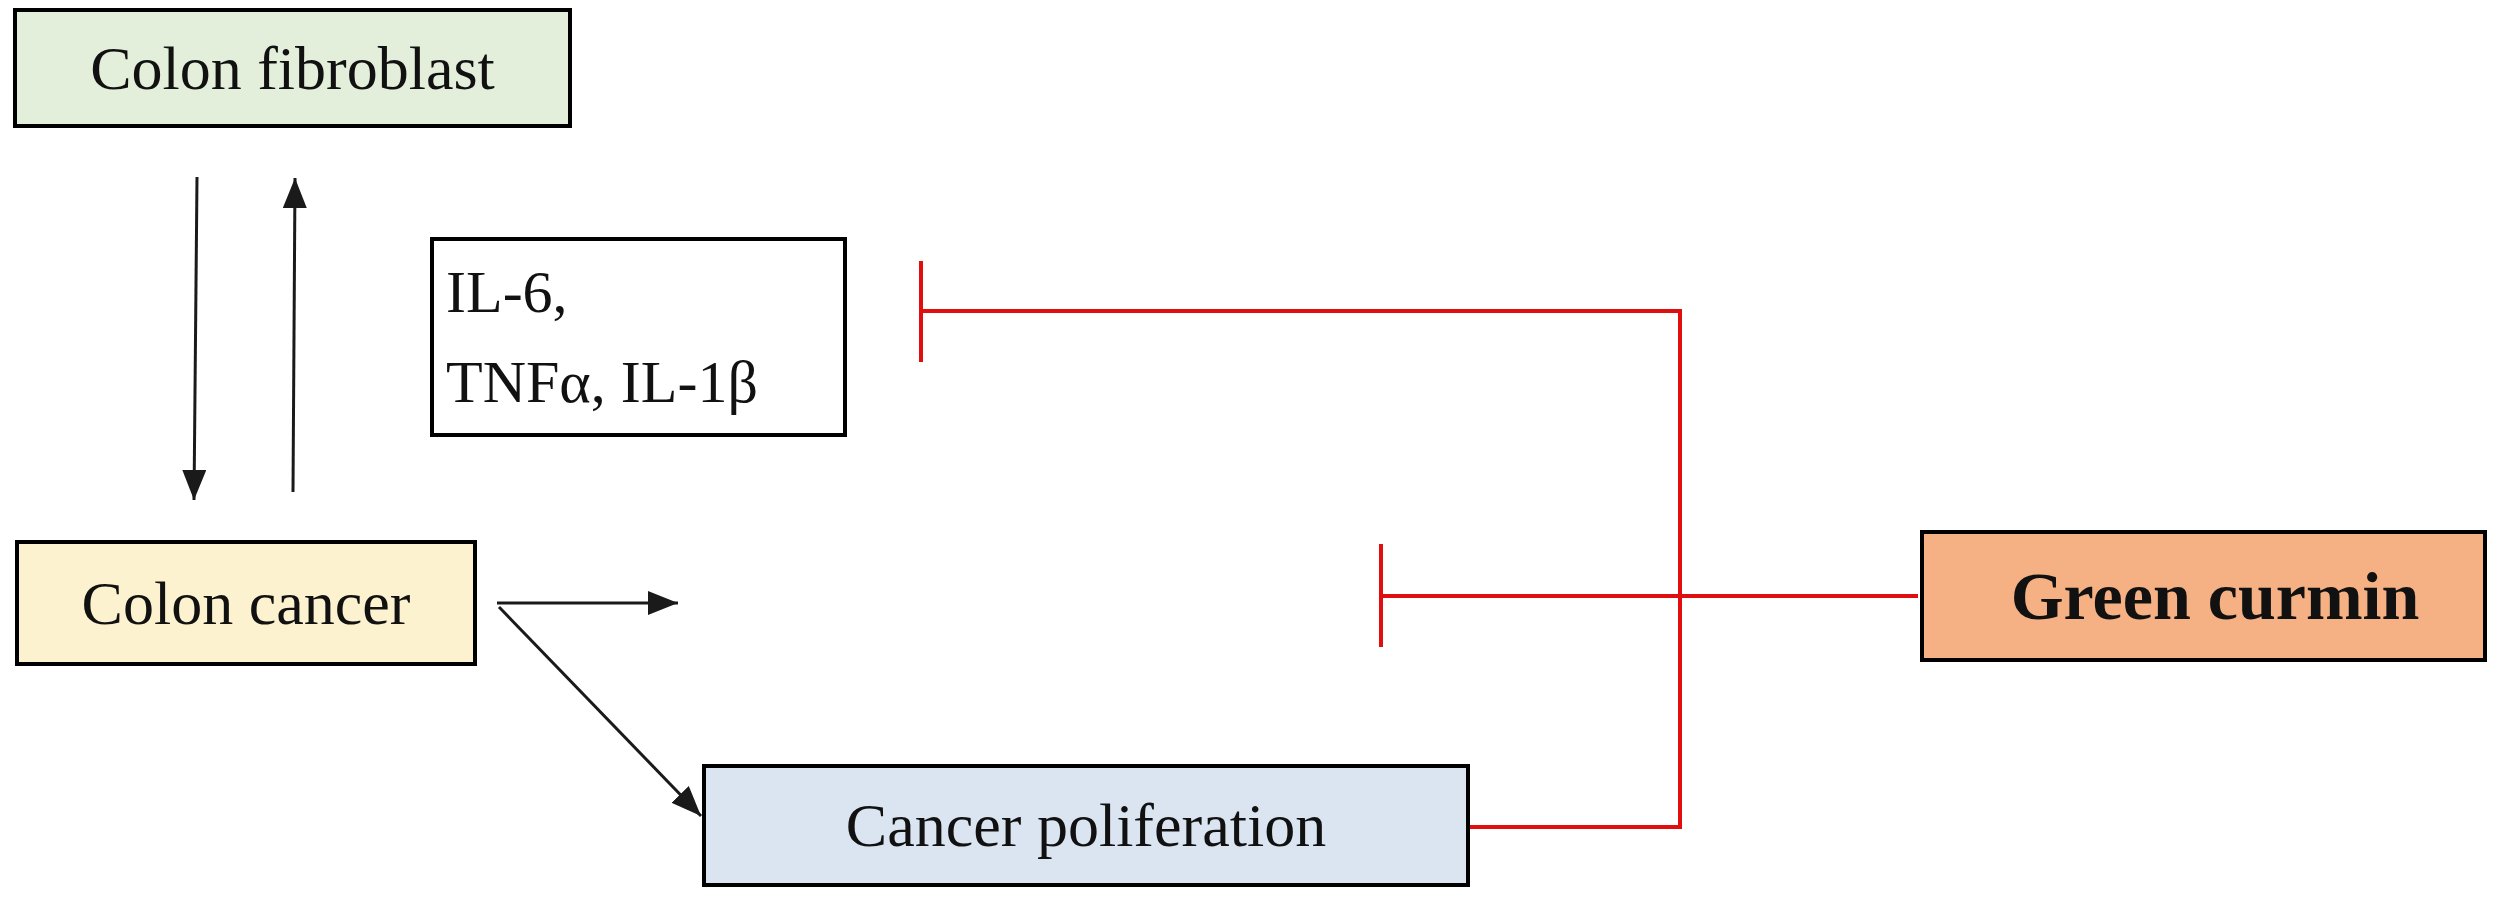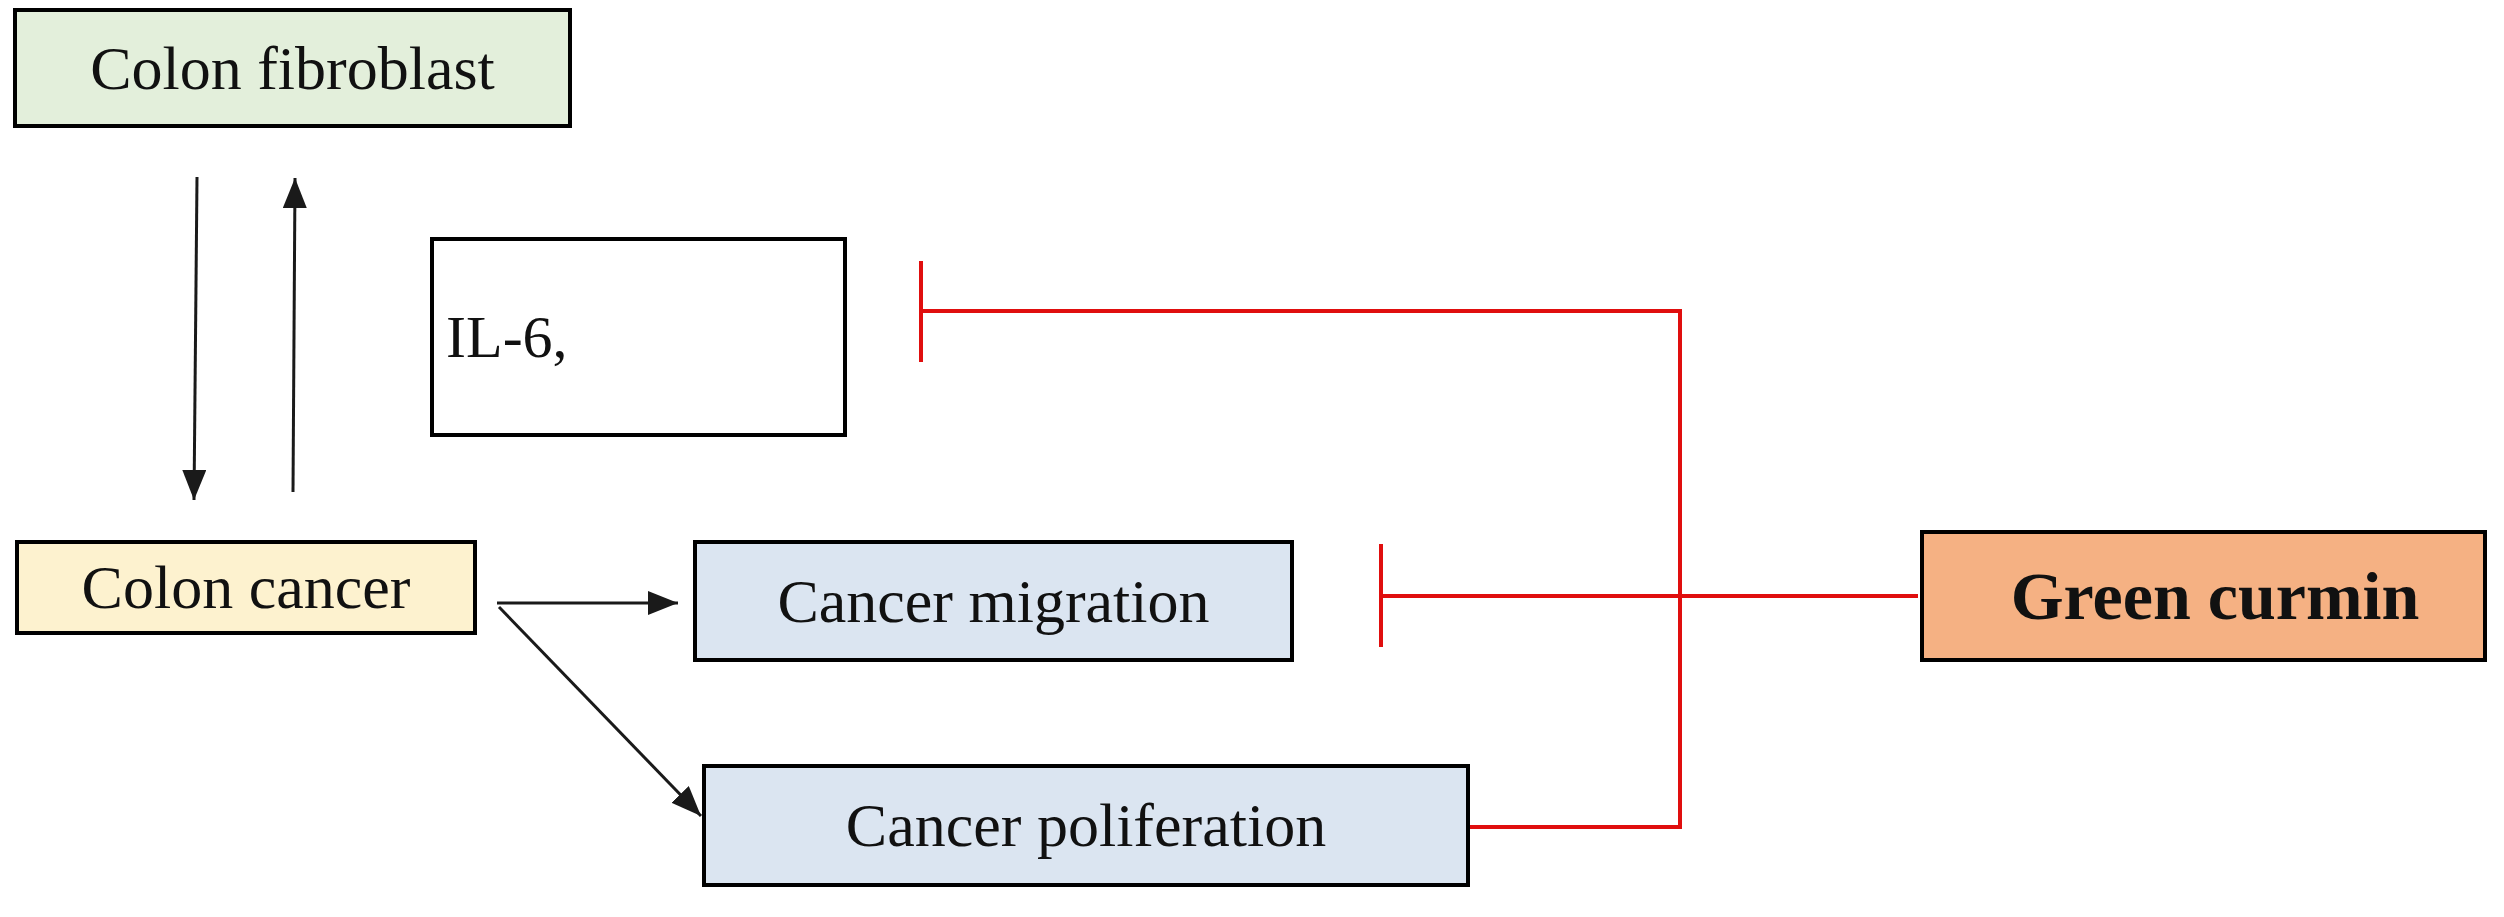--- a/index.html
+++ b/index.html
@@ -83,6 +83,7 @@
 
   <div class="node" id="node-cytokines" style="background-color: rgb(255, 255, 255); padding-left: 12px;">
     <span>IL-6,</span>
+    <span>TNFα, IL-1β</span>
   </div>
 
   <div class="node" id="node-colon-cancer" style="background-color: rgb(253, 242, 207);">

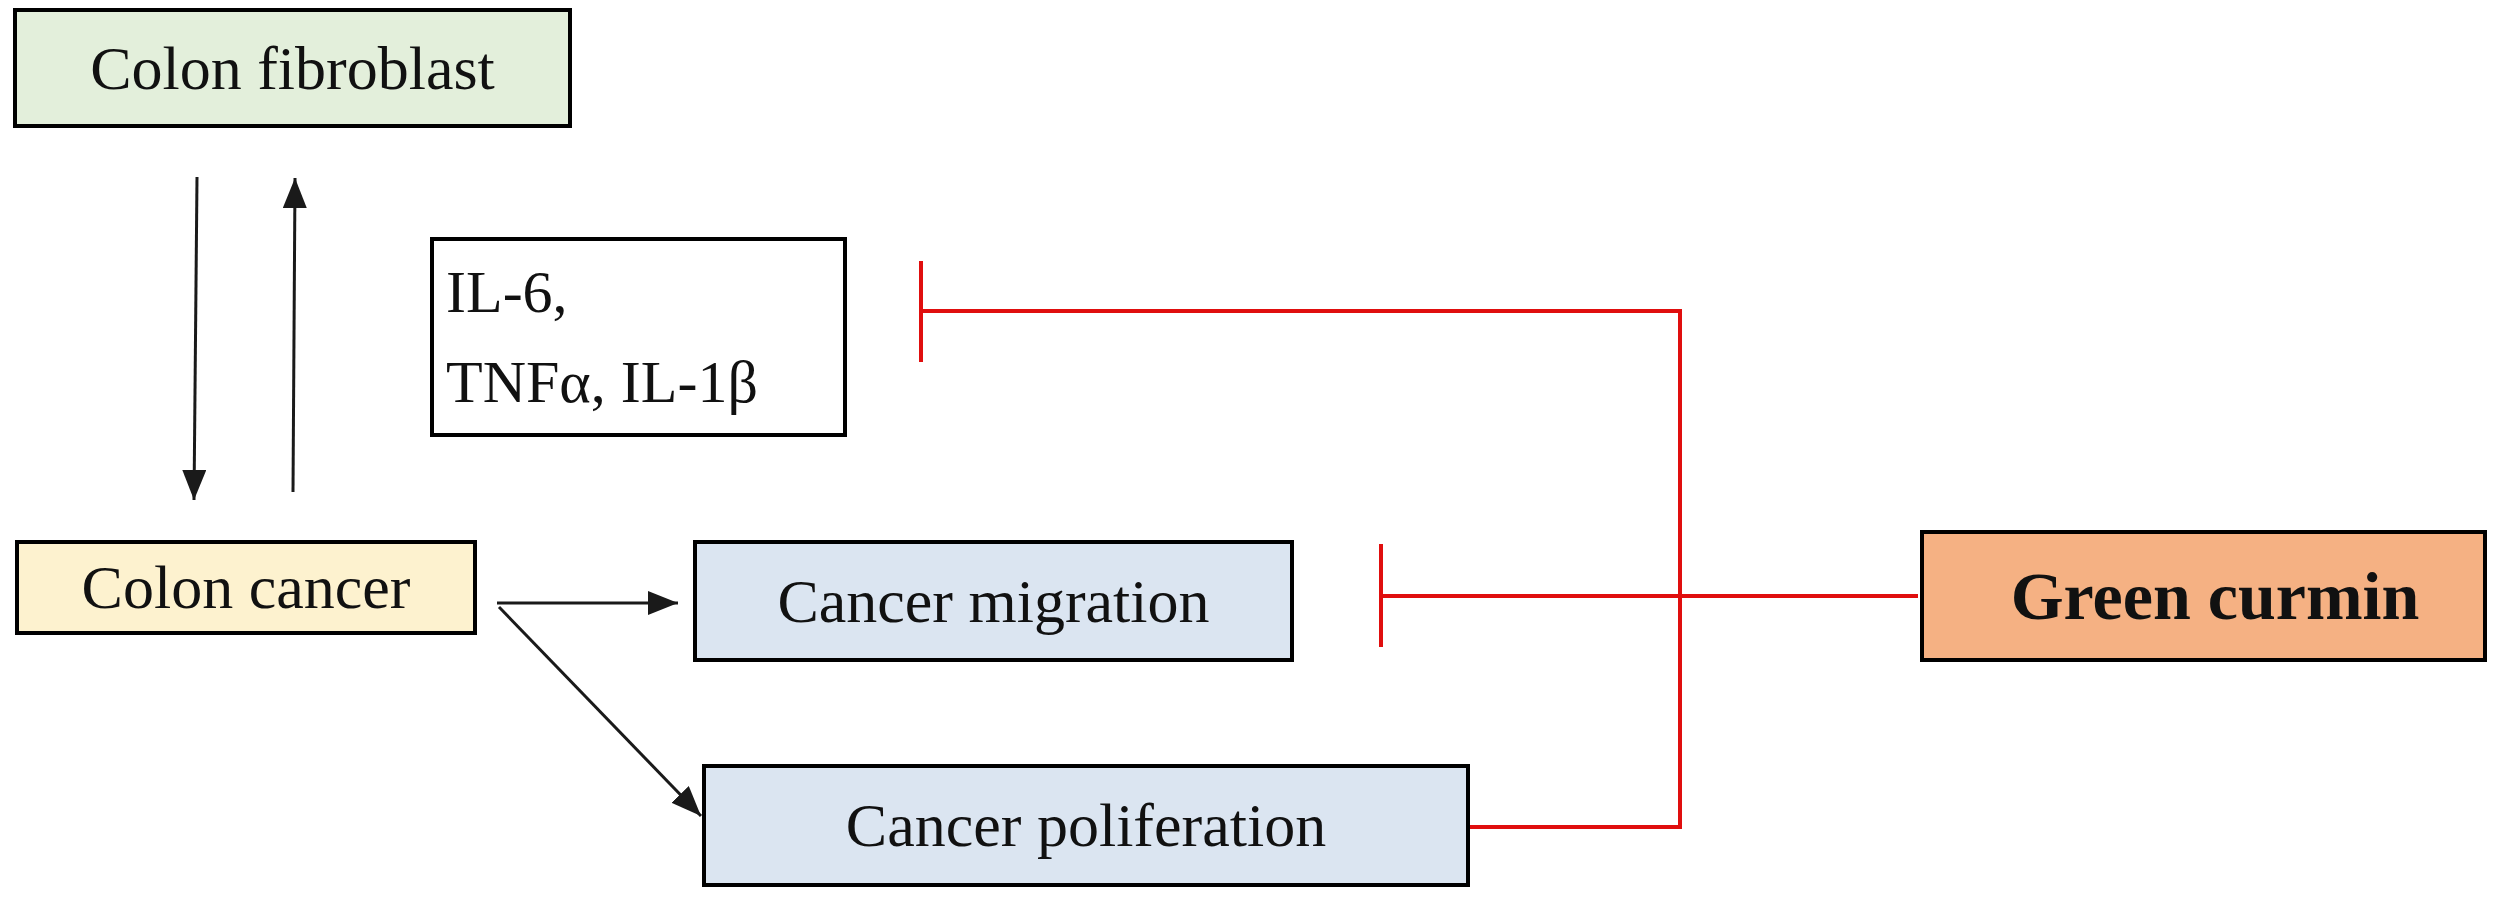--- a/index.html
+++ b/index.html
@@ -26,7 +26,7 @@
     flex-direction:column;align-items:flex-start;justify-content:center;
     padding-left:28px;font-size:60px;line-height:1.5;
   }
-  #node-colon-cancer{left:15px;top:540px;width:462px;height:95px;}
+  #node-colon-cancer{left:15px;top:540px;width:462px;height:126px;}
   #node-cancer-migration{left:693px;top:540px;width:601px;height:122px;}
   #node-cancer-poliferation{left:702px;top:764px;width:768px;height:123px;}
   #node-green-curmin{left:1920px;top:530px;width:567px;height:132px;font-weight:bold;font-size:68px;padding-left:23px;}

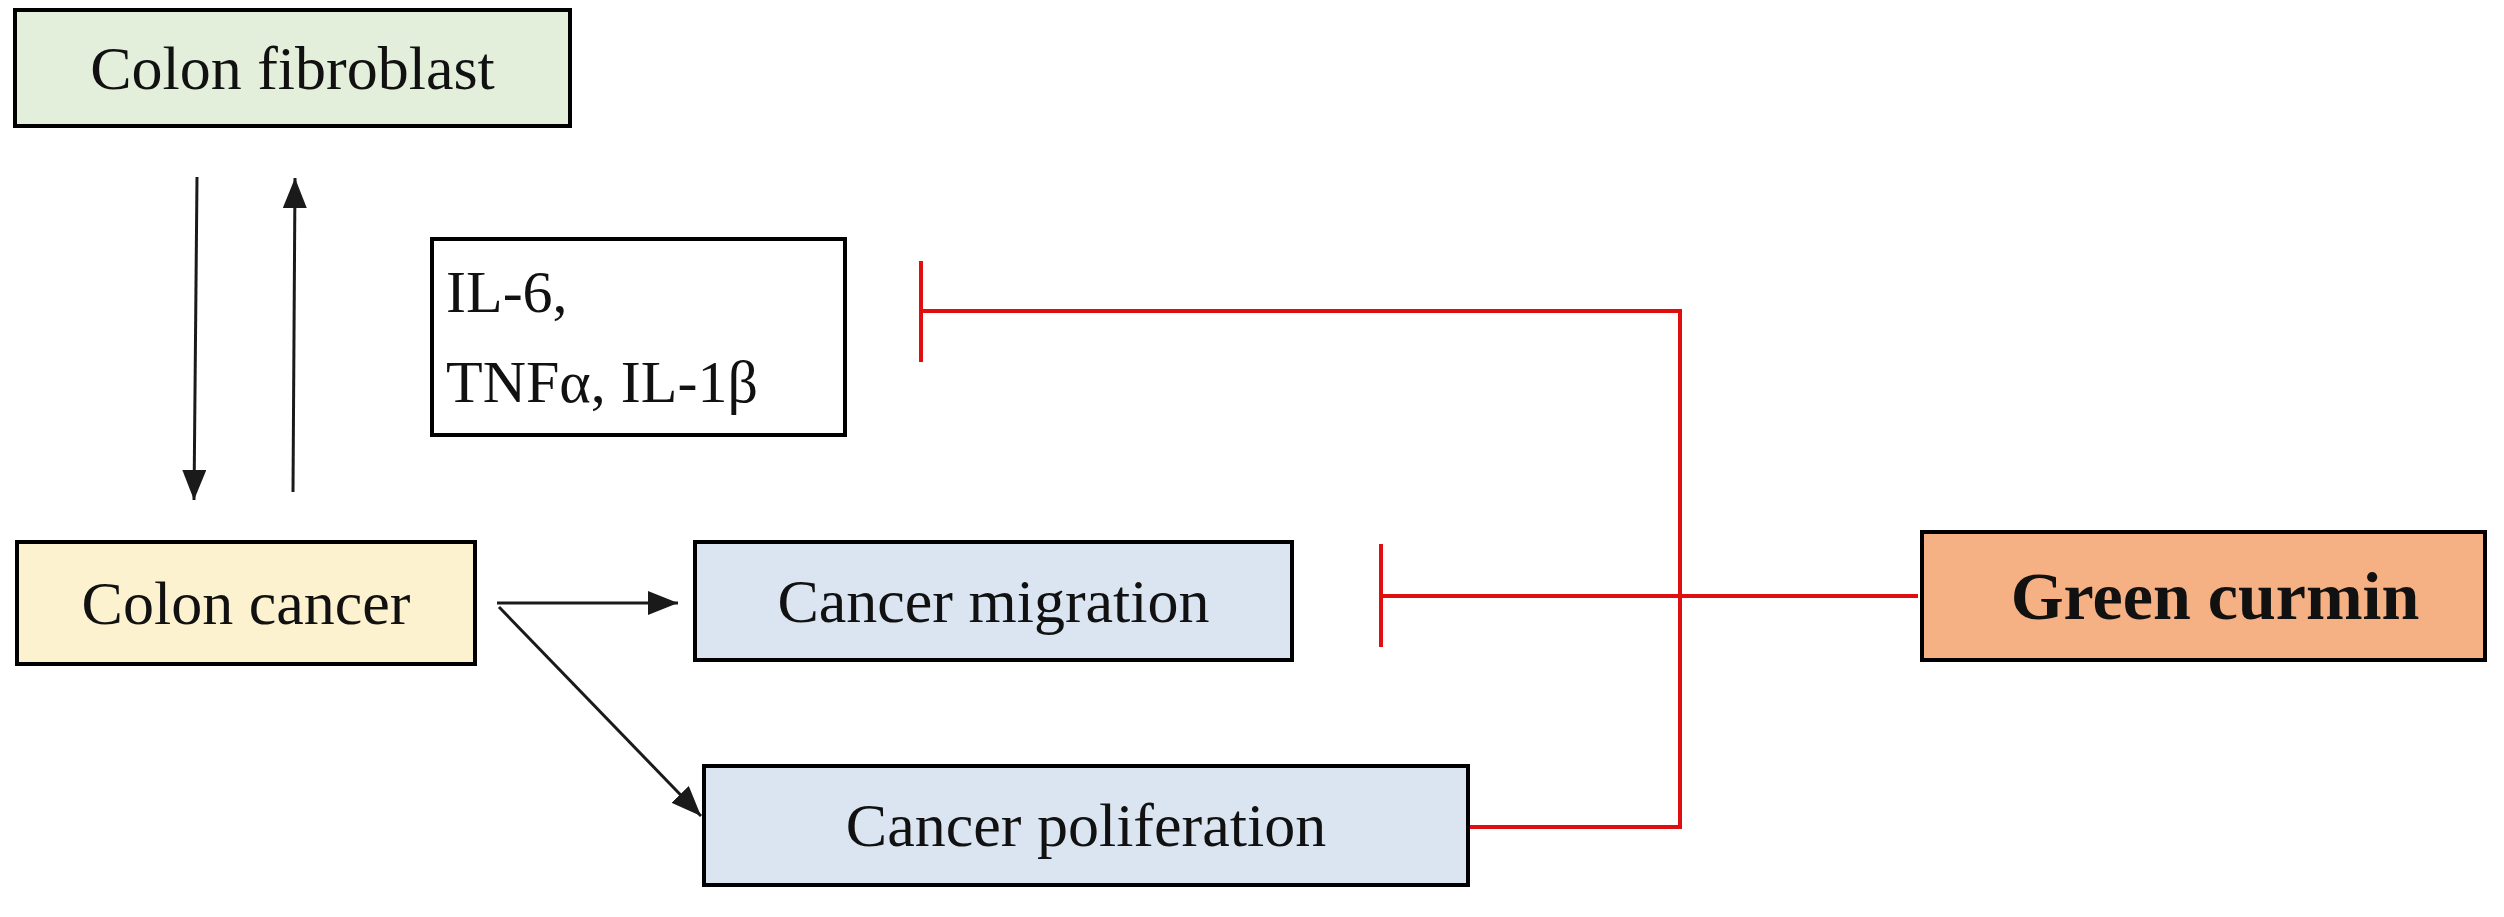--- a/index.html
+++ b/index.html
@@ -90,9 +90,6 @@
     <span>Colon cancer</span>
   </div>
 
-  <div class="node" id="node-cancer-migration" style="background-color: rgb(219, 229, 241);">
-    <span>Cancer migration</span>
-  </div>
 
   <div class="node" id="node-cancer-poliferation" style="background-color: rgb(219, 229, 241);">
     <span>Cancer poliferation</span>

